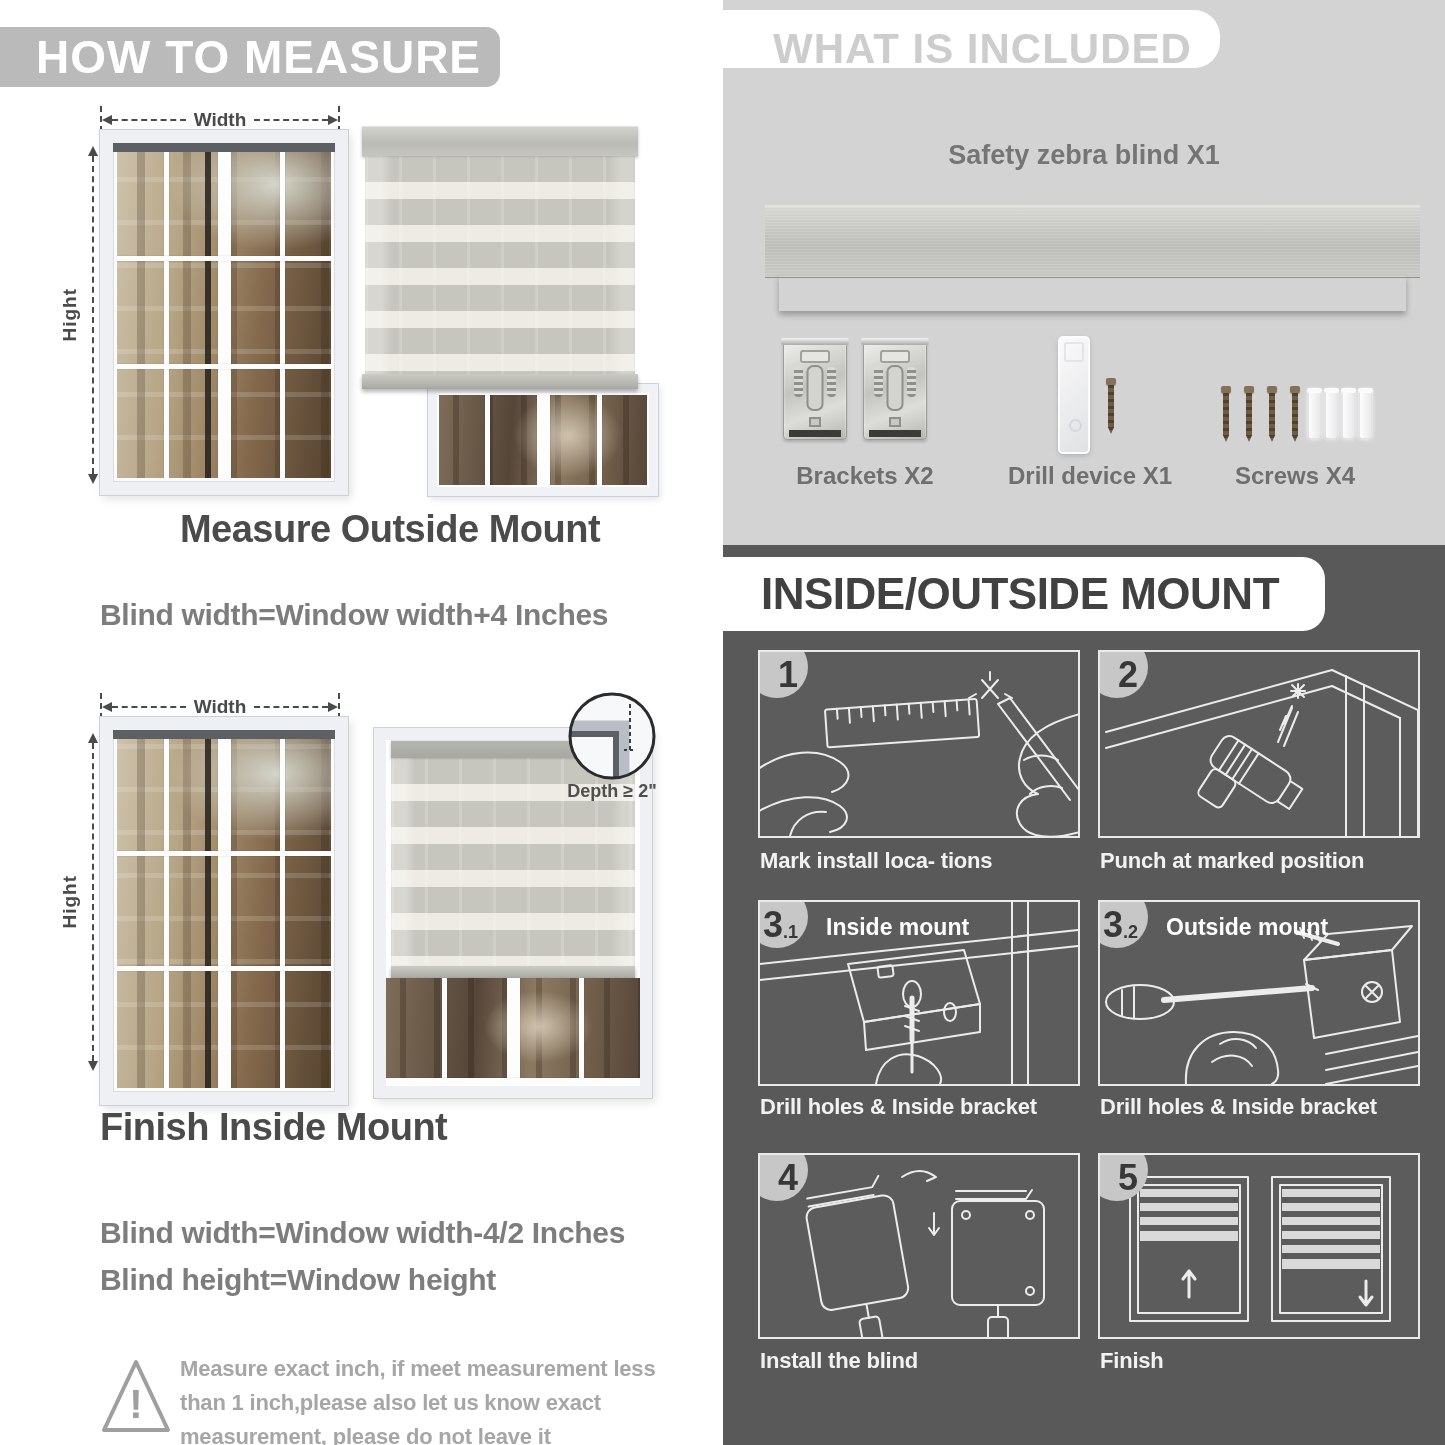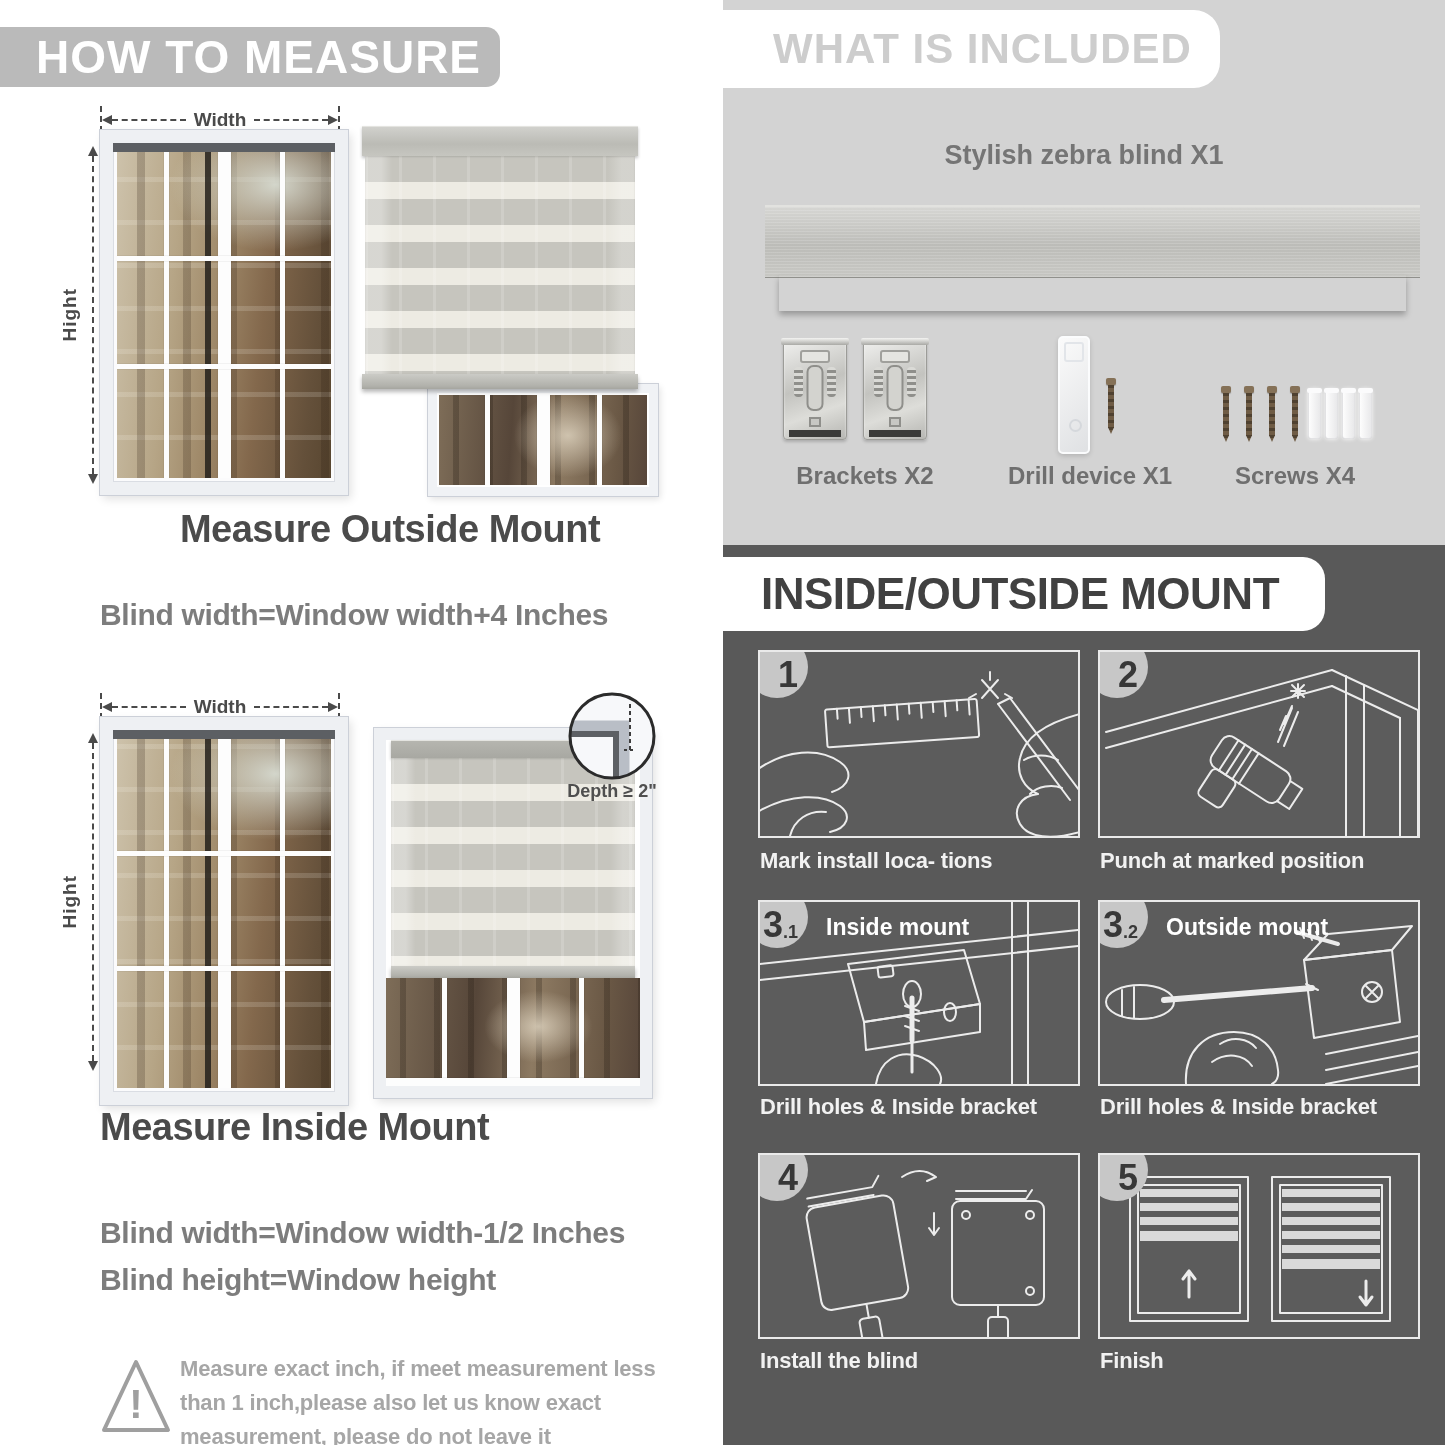--- a/index.html
+++ b/index.html
@@ -88,7 +88,7 @@
   
   .sec-light{left:723px;top:0;width:722px;height:545px;background:#d3d3d3;}
   .hdr-incl{
-    left:723px;top:10px;width:497px;height:78px;background:#ffffff;border-radius:0 26px 26px 0;
+    left:723px;top:10px;width:497px;height:58px;background:#ffffff;border-radius:0 26px 26px 0;
     color:#cdcdcd;font-weight:bold;font-size:42px;line-height:78px;padding-left:50px;box-sizing:border-box;letter-spacing:1px;
   }
   .product-label{left:723px;top:140px;width:722px;text-align:center;font-size:27px;font-weight:bold;color:#757575;}

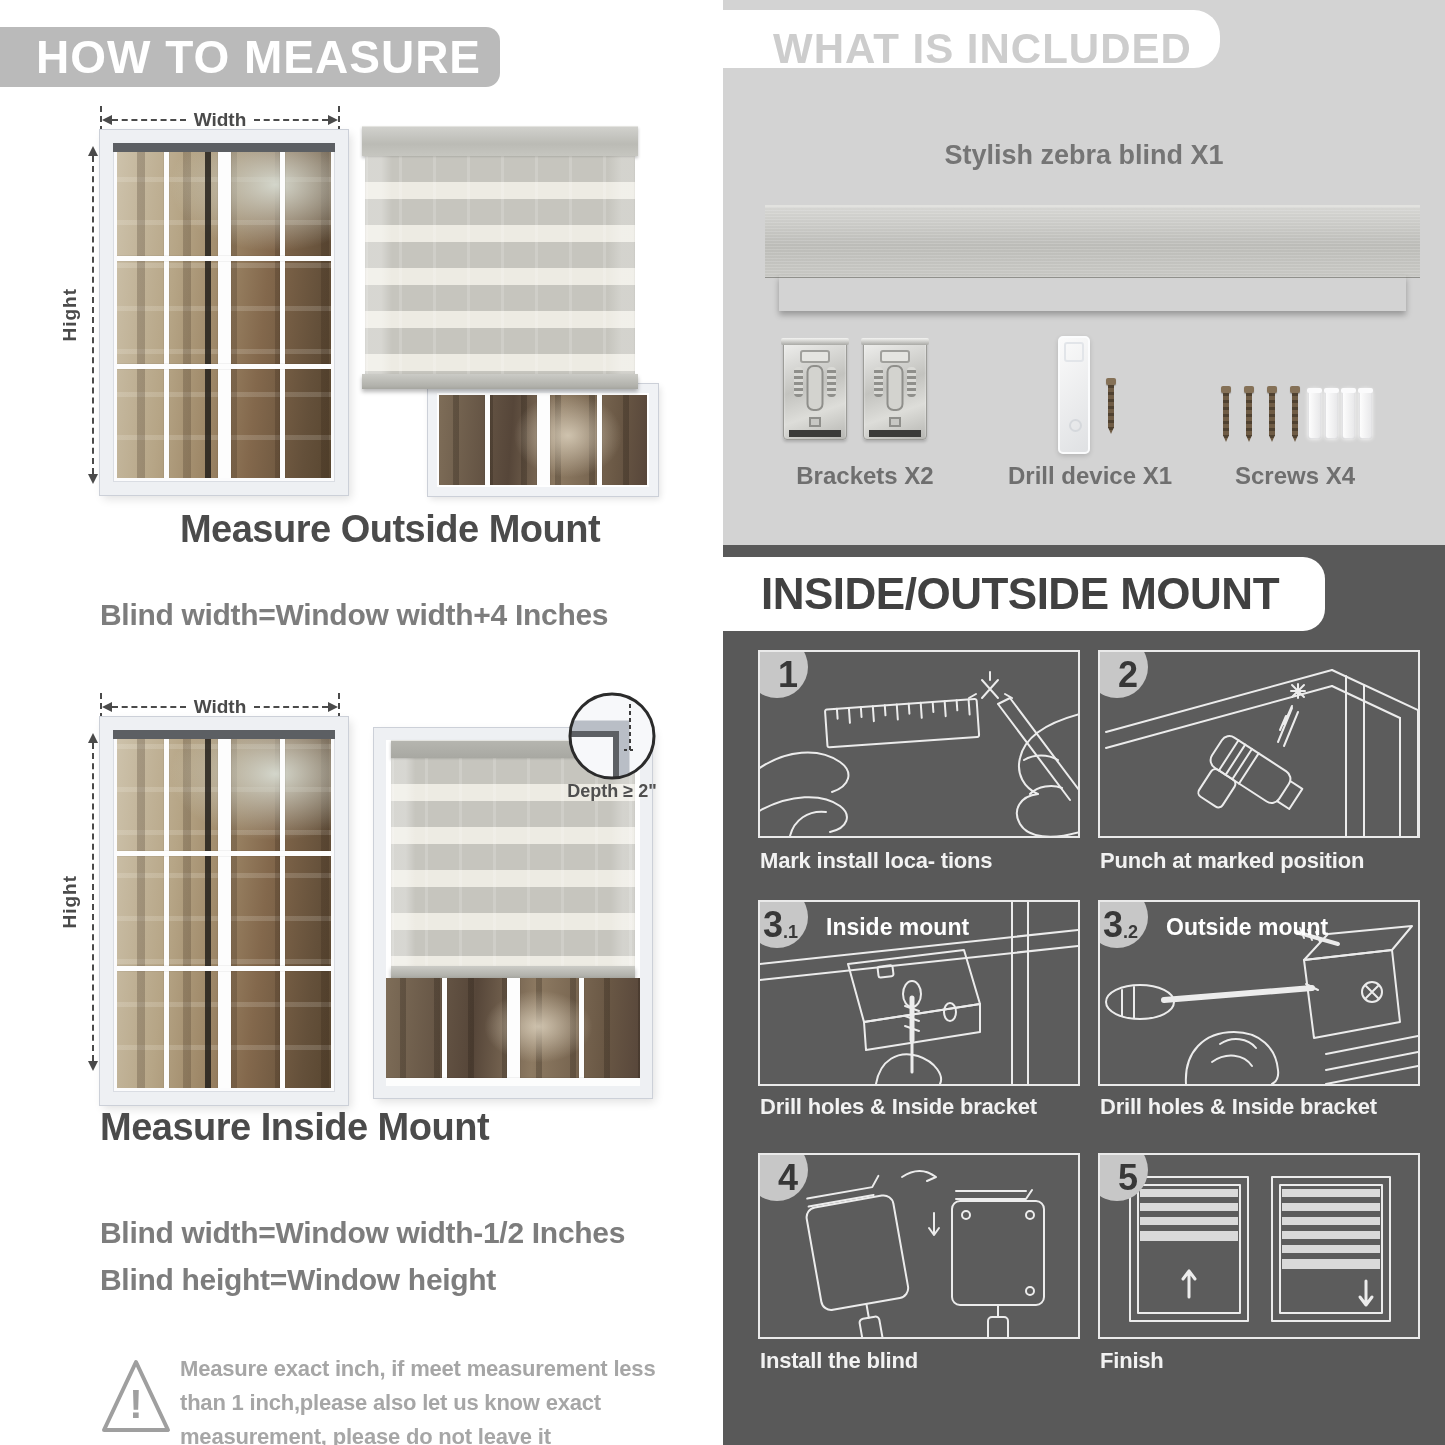--- a/index.html
+++ b/index.html
@@ -306,7 +306,7 @@
   <div class="abs hdr-incl">
     <span>WHAT IS INCLUDED</span>
   </div>
-  <div class="abs product-label">Stylish zebra blind X1</div>
+  <div class="abs product-label">Safety zebra blind X1</div>
 
   <div class="abs bar-main"></div>
   <div class="abs bar-lip"></div>

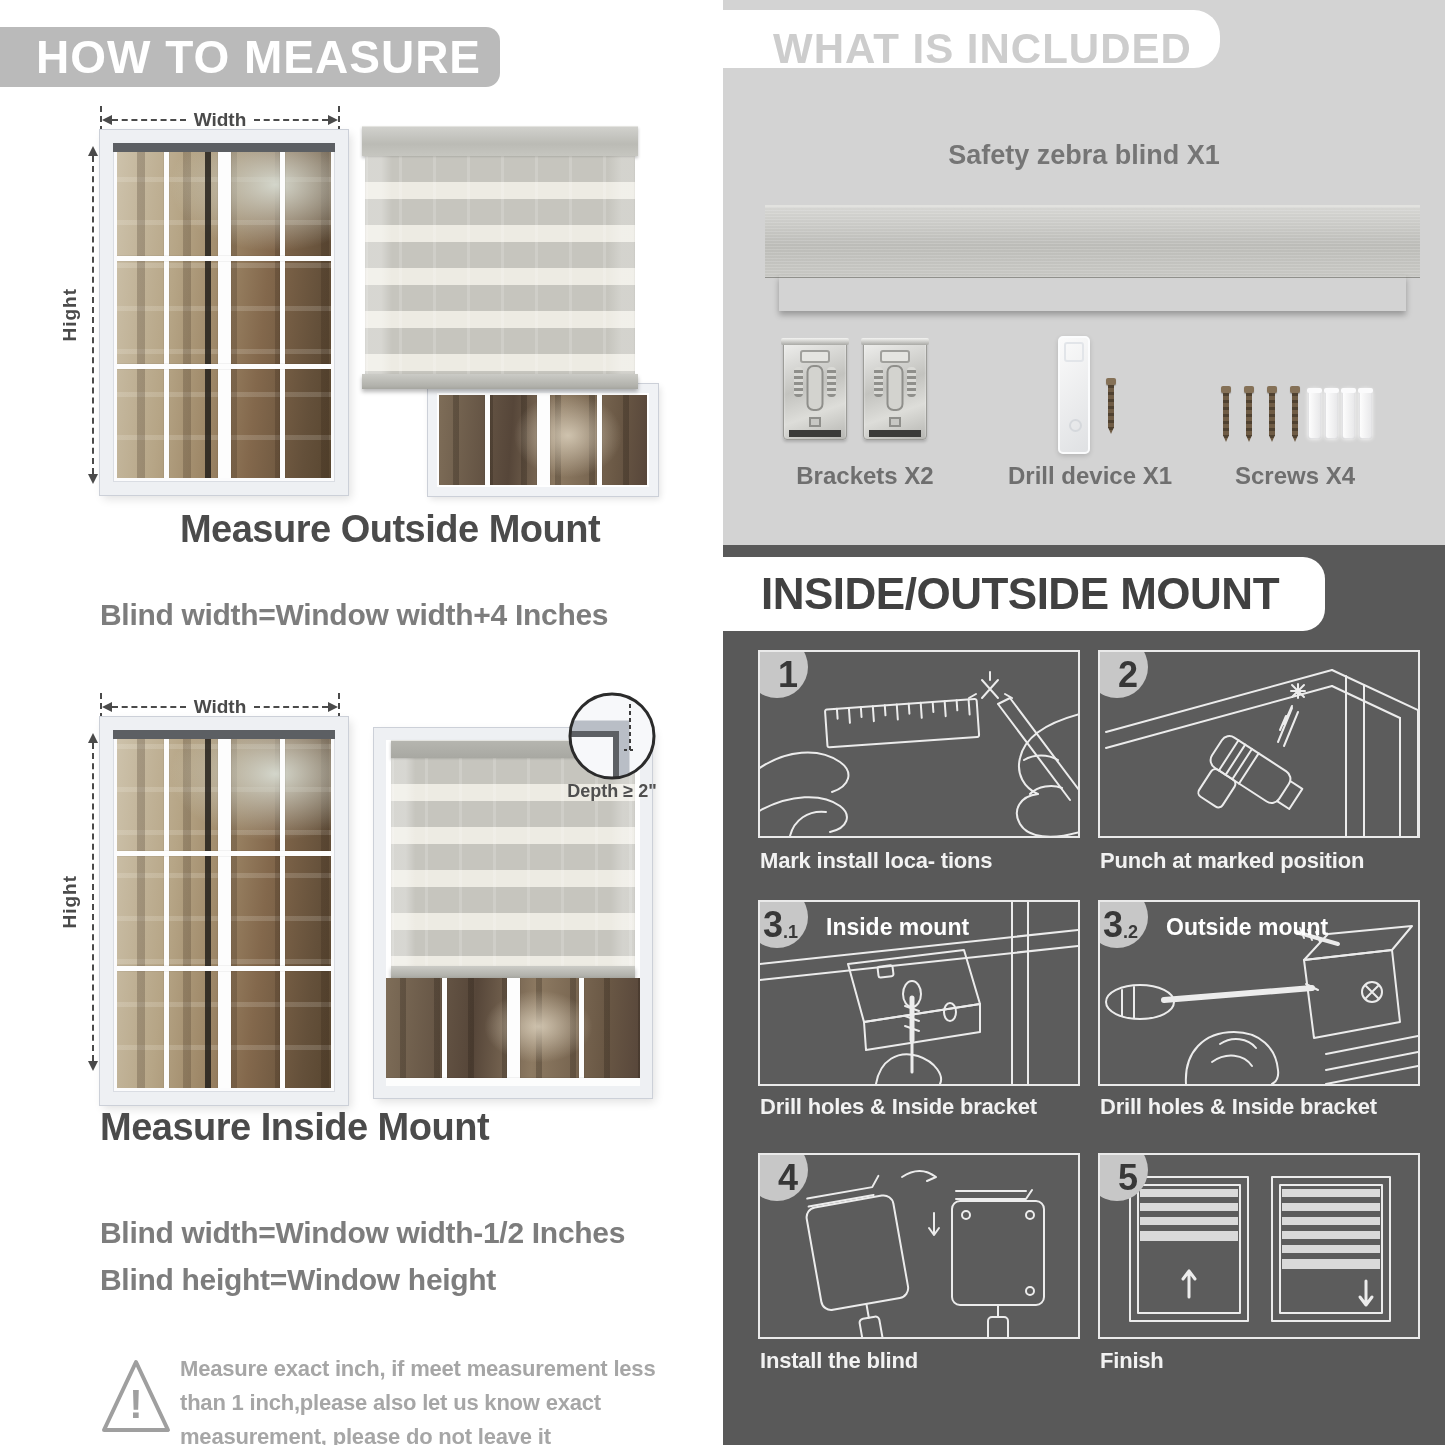--- a/index.html
+++ b/index.html
@@ -286,7 +286,7 @@
   </div>
   <div class="abs depth-label" style="left:556px;top:781px;width:112px;">Depth ≥ 2"</div>
 
-  <div class="abs sec-title" style="left:100px;top:1106px;width:580px;">Measure Inside Mount</div>
+  <div class="abs sec-title" style="left:100px;top:1106px;width:580px;">Finish Inside Mount</div>
   <div class="abs sec-line" style="left:100px;top:1216px;width:600px;">Blind width=Window width-1/2 Inches</div>
   <div class="abs sec-line" style="left:100px;top:1263px;width:600px;">Blind height=Window height</div>
 

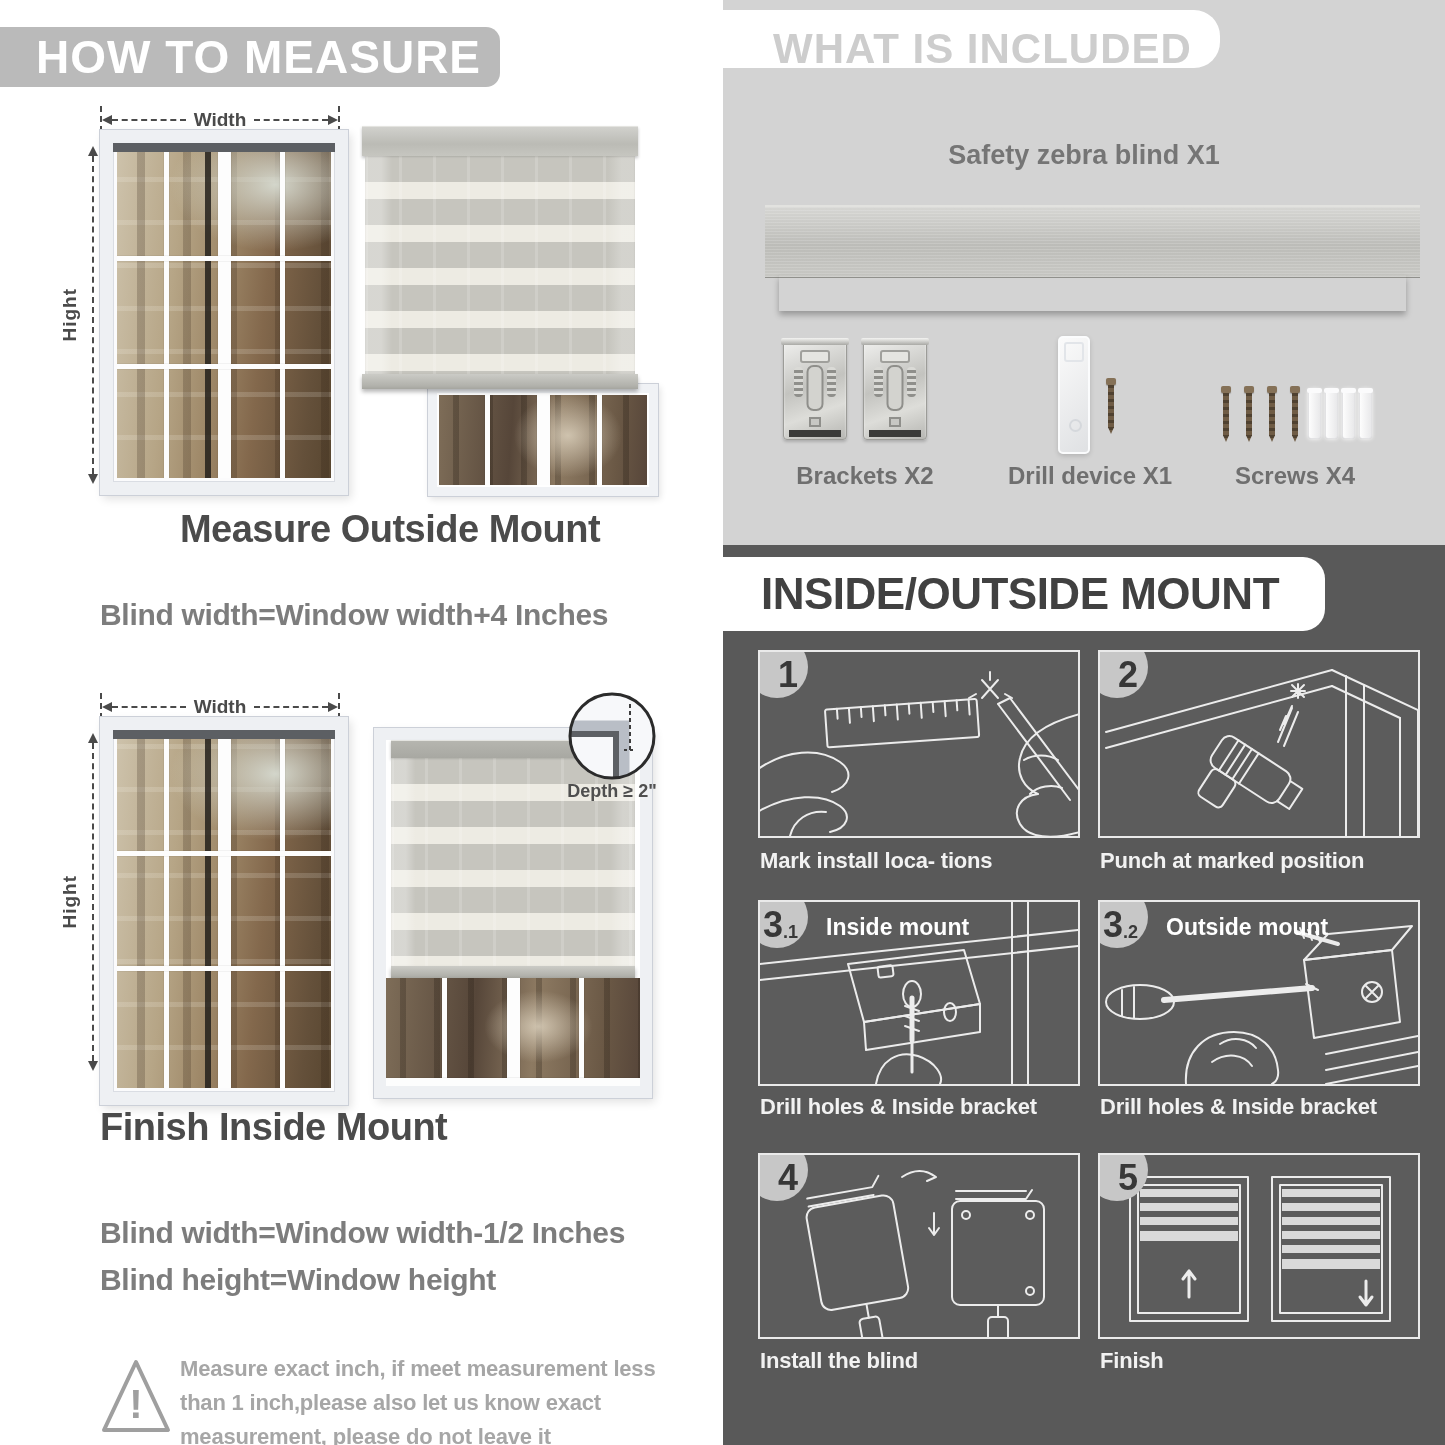--- a/index.html
+++ b/index.html
@@ -287,7 +287,7 @@
   <div class="abs depth-label" style="left:556px;top:781px;width:112px;">Depth ≥ 2"</div>
 
   <div class="abs sec-title" style="left:100px;top:1106px;width:580px;">Finish Inside Mount</div>
-  <div class="abs sec-line" style="left:100px;top:1216px;width:600px;">Blind width=Window width-1/2 Inches</div>
+  <div class="abs sec-line" style="left:100px;top:1216px;width:600px;">Blind width=Window width-4/2 Inches</div>
   <div class="abs sec-line" style="left:100px;top:1263px;width:600px;">Blind height=Window height</div>
 
   <div class="abs" style="left:100px;top:1356px;width:72px;height:82px;">

